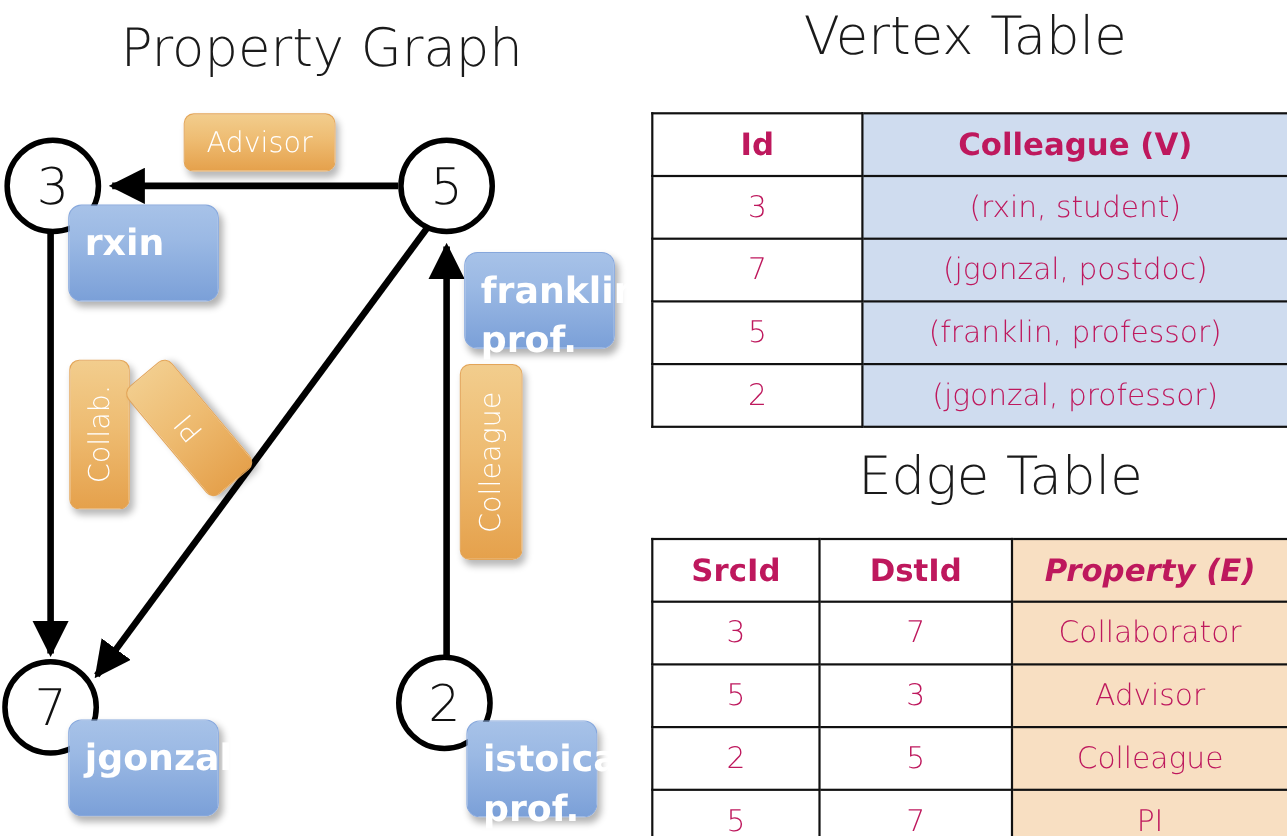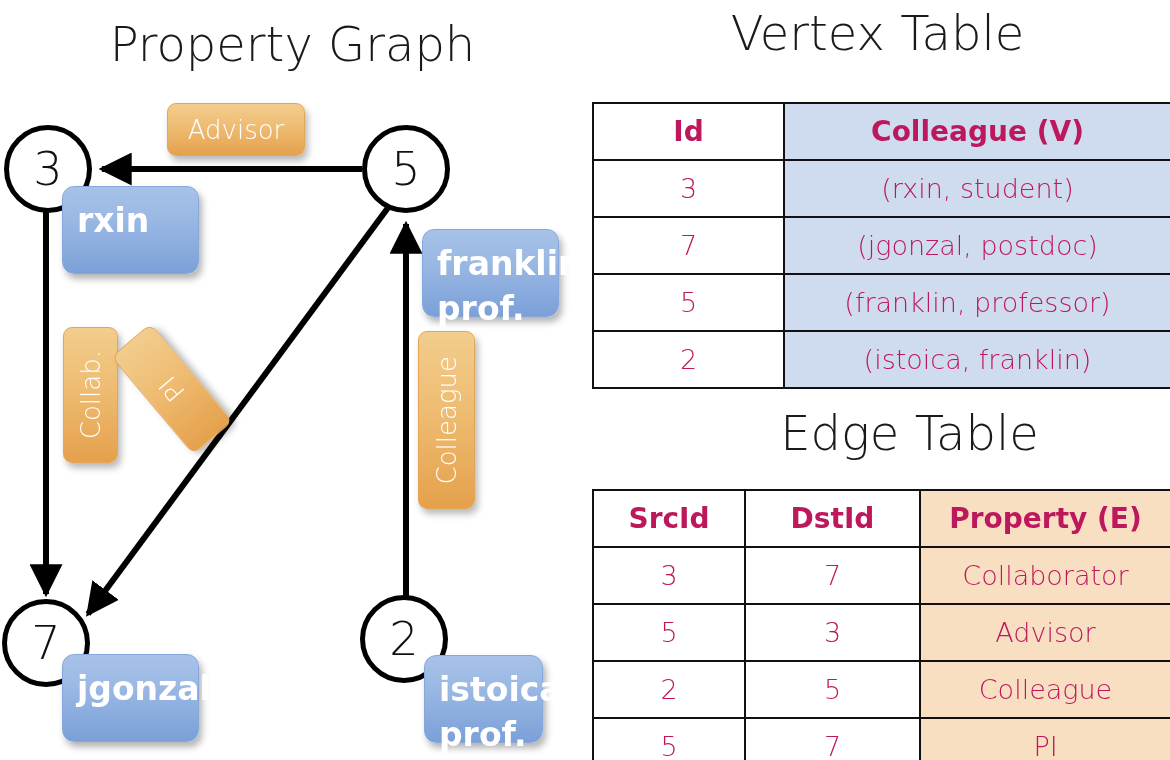--- a/index.html
+++ b/index.html
@@ -240,7 +240,7 @@
     </tr>
     <tr>
       <td>2</td>
-      <td class="cell-blue">(istoica, franklin)</td>
+      <td class="cell-blue">(jgonzal, professor)</td>
     </tr>
   </tbody>
 </table>

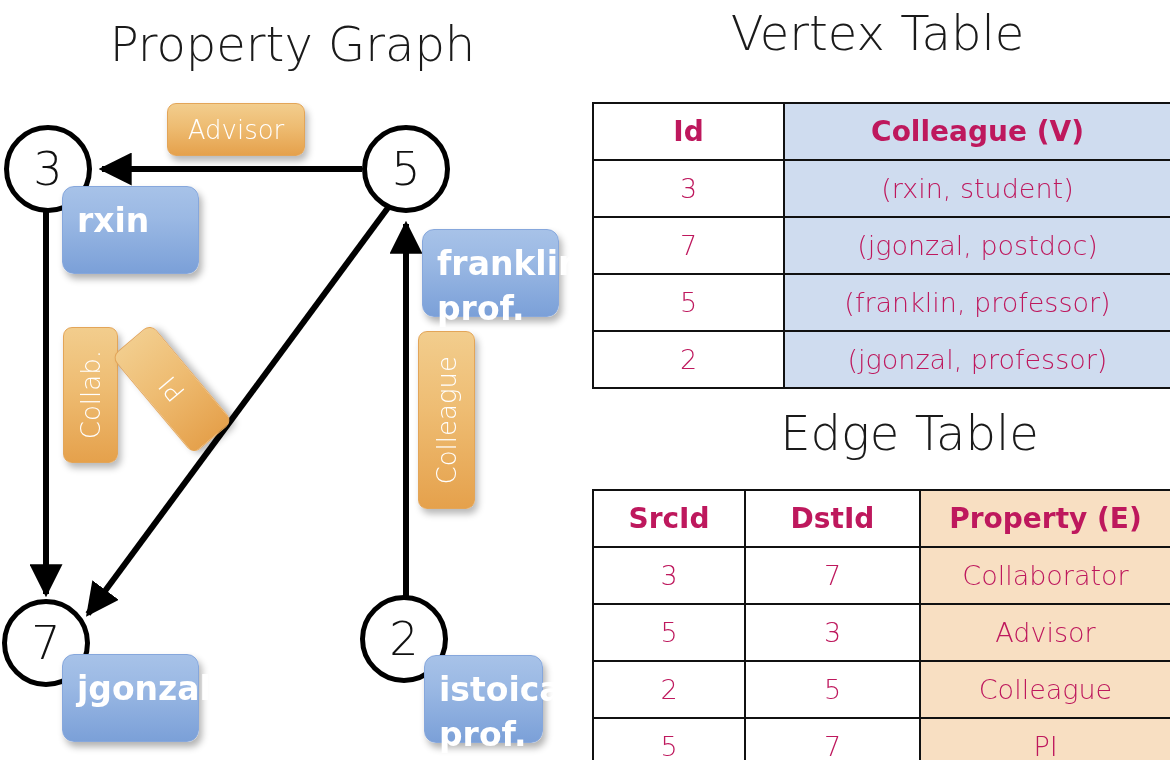--- a/index.html
+++ b/index.html
@@ -141,7 +141,7 @@
   }
   .hdr-blue  { background: #cfdcef; }
   .cell-blue { background: #cfdcef; }
-  .hdr-orange  { background: #f8dfc2; }
+  .hdr-orange  { background: #f8dfc2; font-style: italic; }
   .cell-orange { background: #f8dfc2; margin-left: 40px; }
 
   #vertex-table { left: 592px; top: 102px; width: 578px; }

